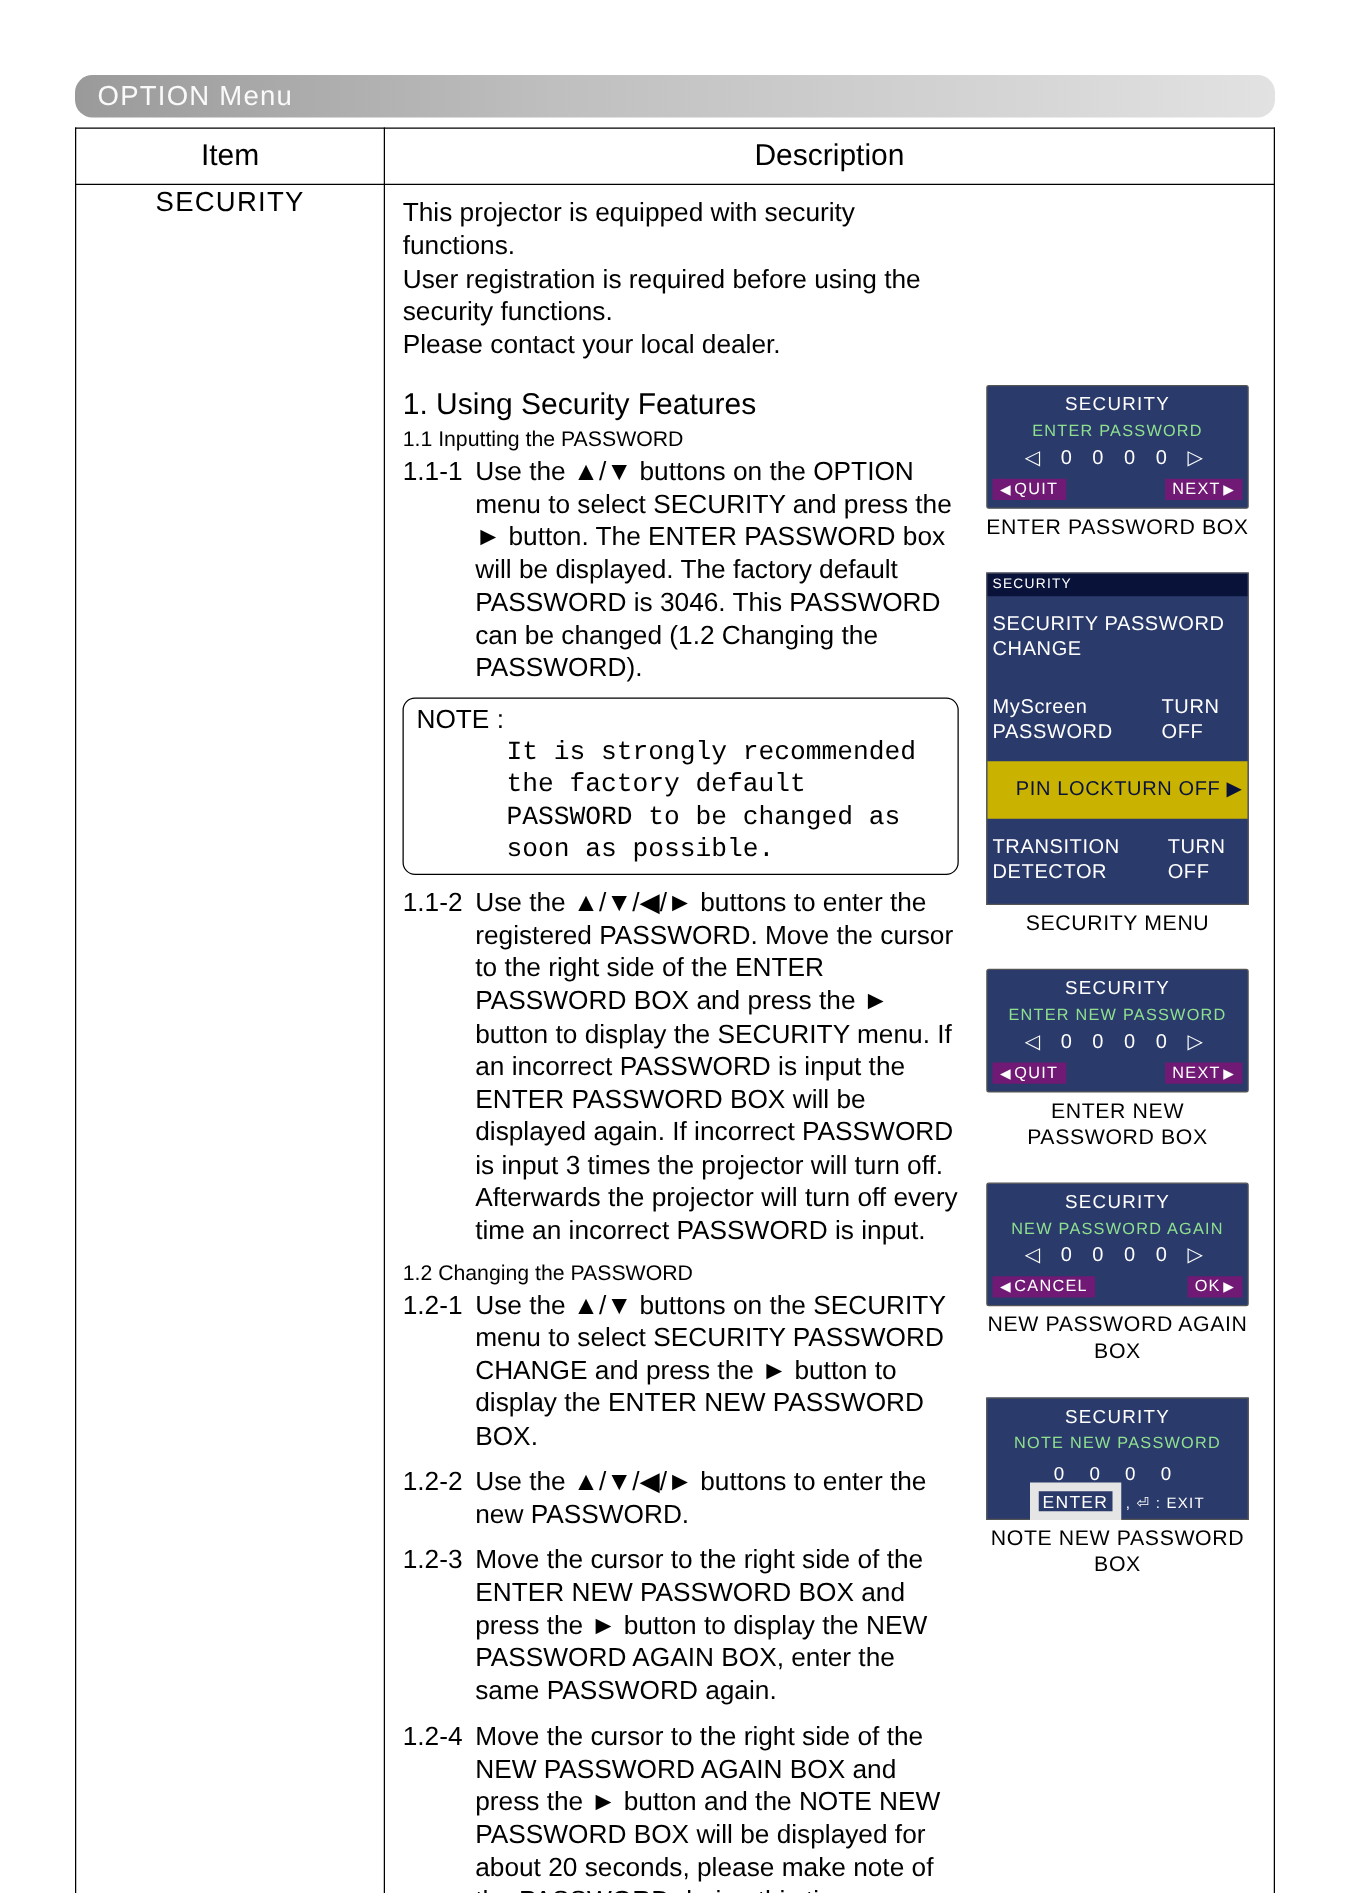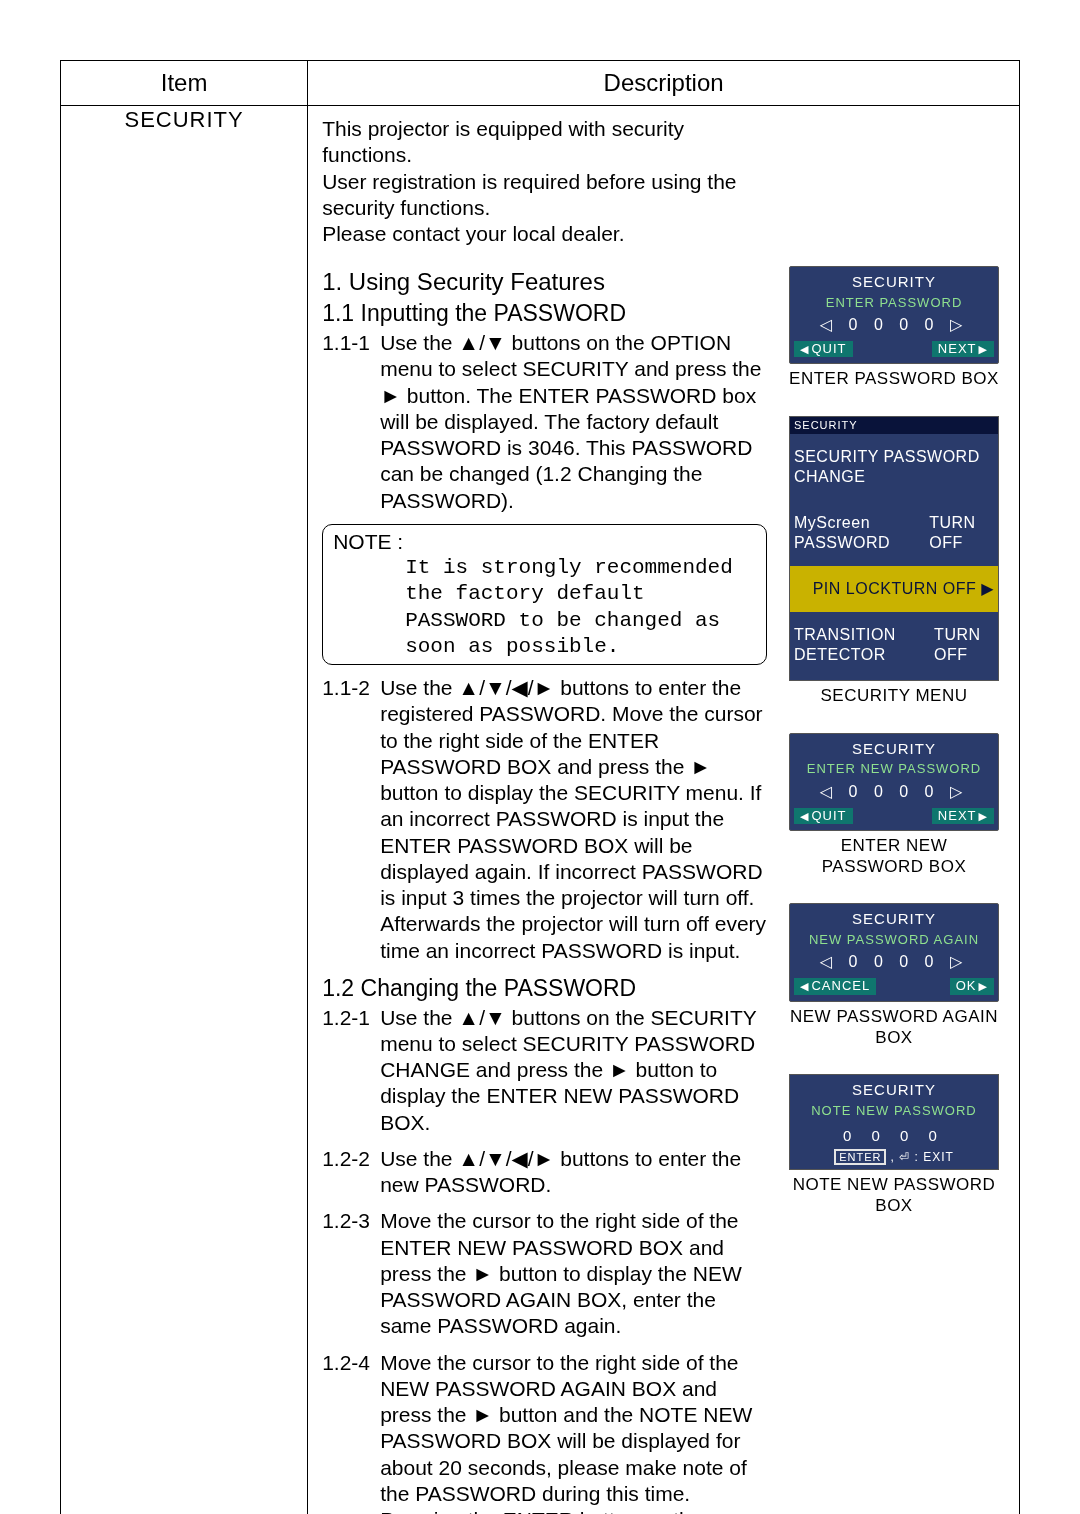--- a/index.html
+++ b/index.html
@@ -91,6 +91,9 @@
 <body>
 
 <div class="page">
+  <div class="crumb-bar">
+    <span>OPTION Menu</span>
+  </div>
 
   <table class="main">
     <tbody>

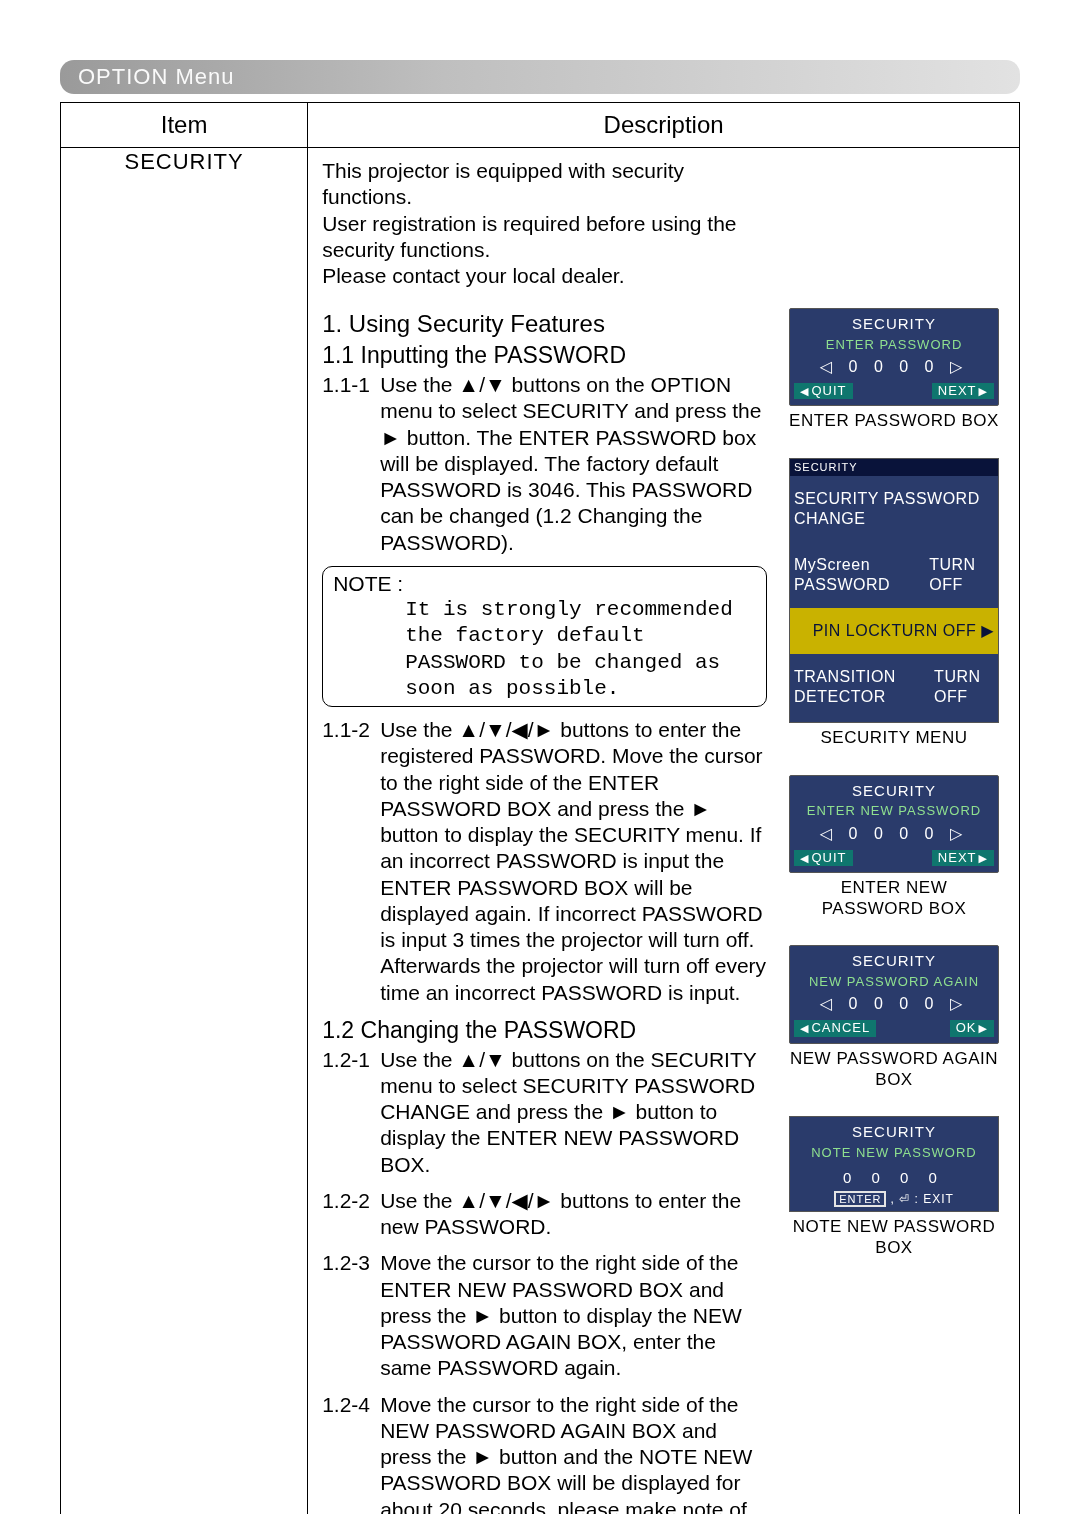--- a/index.html
+++ b/index.html
@@ -53,7 +53,7 @@
   .desc-figs { flex: 0 0 226px; display: flex; flex-direction: column; gap: 26px; padding-top: 150px; }
   .intro { margin-bottom: 20px; }
   .sec-h { font-size: 24px; margin: 6px 0 2px 0; }
-  .sub-h { font-size: 23px; margin: 2px 0 2px 0; }
+  .sub-h { font-size: 17px; margin: 2px 0 2px 0; }
   .step { margin: 2px 0 10px 0; }
   .step .step-body { padding-left: 58px; display: block; }
   .step .step-no { float: left; }

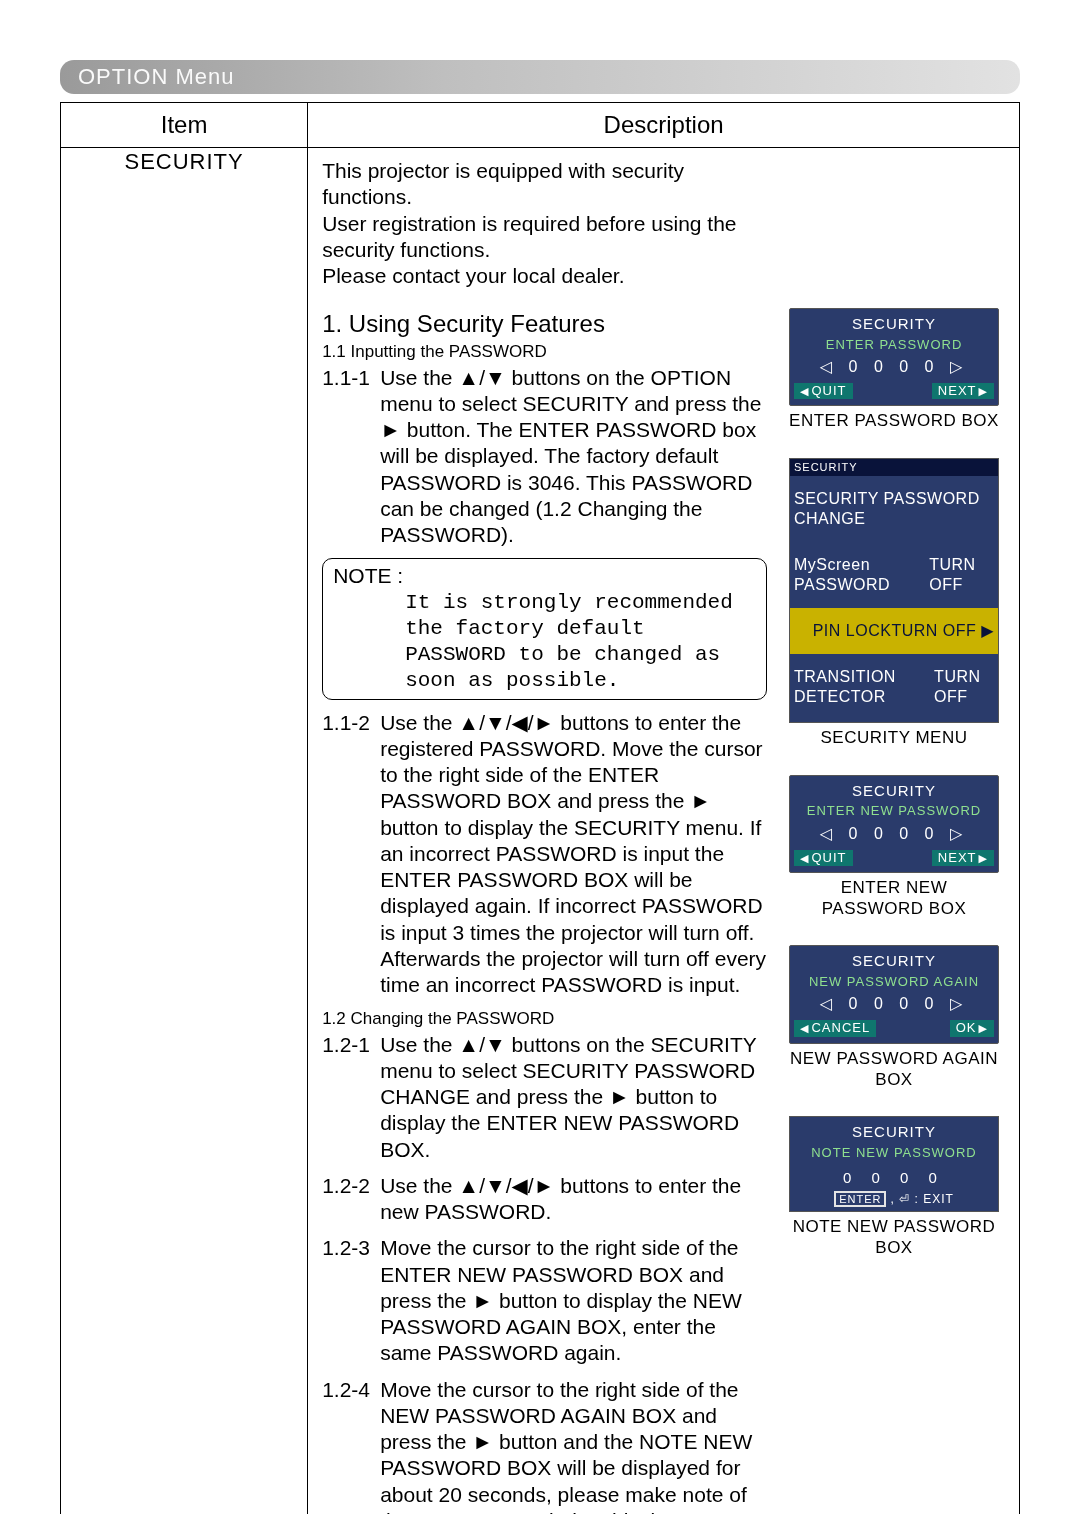--- a/index.html
+++ b/index.html
@@ -73,7 +73,7 @@
   .osd-sub { text-align: center; font-size: 13px; letter-spacing: 1px; color: #8fe08f; padding: 1px 0 4px 0; }
   .osd-digits { text-align: center; font-size: 16px; letter-spacing: 6px; color: #fff; }
   .osd-foot { display: flex; justify-content: space-between; margin-top: 6px; }
-  .osd-btn { background: #0f766e; color:#fff; padding: 0 6px; font-size: 13px; letter-spacing: 1px; }
+  .osd-btn { background: #701a75; color:#fff; padding: 0 6px; font-size: 13px; letter-spacing: 1px; }
   .osd-foot .tri-l::before { content: "◀"; font-size: 11px; margin-right: 2px; }
   .osd-foot .tri-r::after { content: "▶"; font-size: 11px; margin-left: 2px; }
 

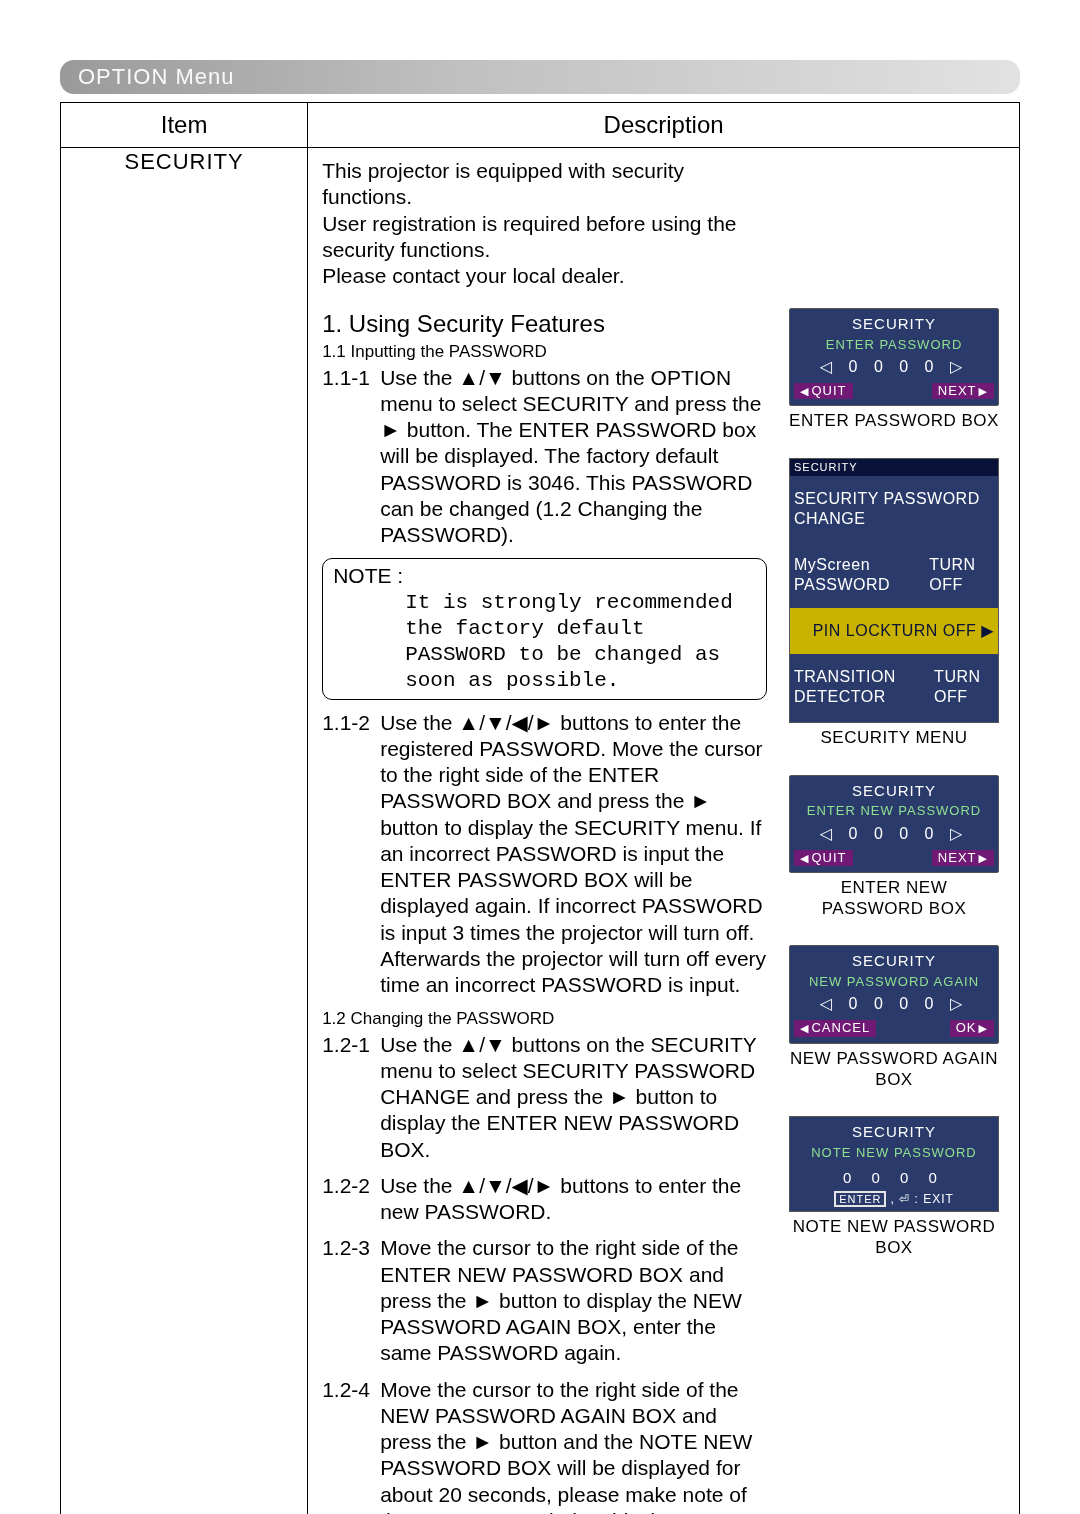--- a/index.html
+++ b/index.html
@@ -85,7 +85,7 @@
   .osd-note { border:1px solid #555; background:#2a3b6b; color:#fff; padding:4px; }
   .osd-note .digits { text-align:center; letter-spacing:8px; font-size:15px; padding:4px 0; }
   .osd-note .exitrow { text-align:center; font-size:12px; letter-spacing:1px; }
-  .osd-note .exitrow .kbd { border:2px solid #e5e5e5; padding:0 3px; margin-right:4px; font-size:11px; }
+  .osd-note .exitrow .kbd { border:7px solid #e5e5e5; padding:0 3px; margin-right:4px; font-size:14px; }
 </style>
 </head>
 <body>

